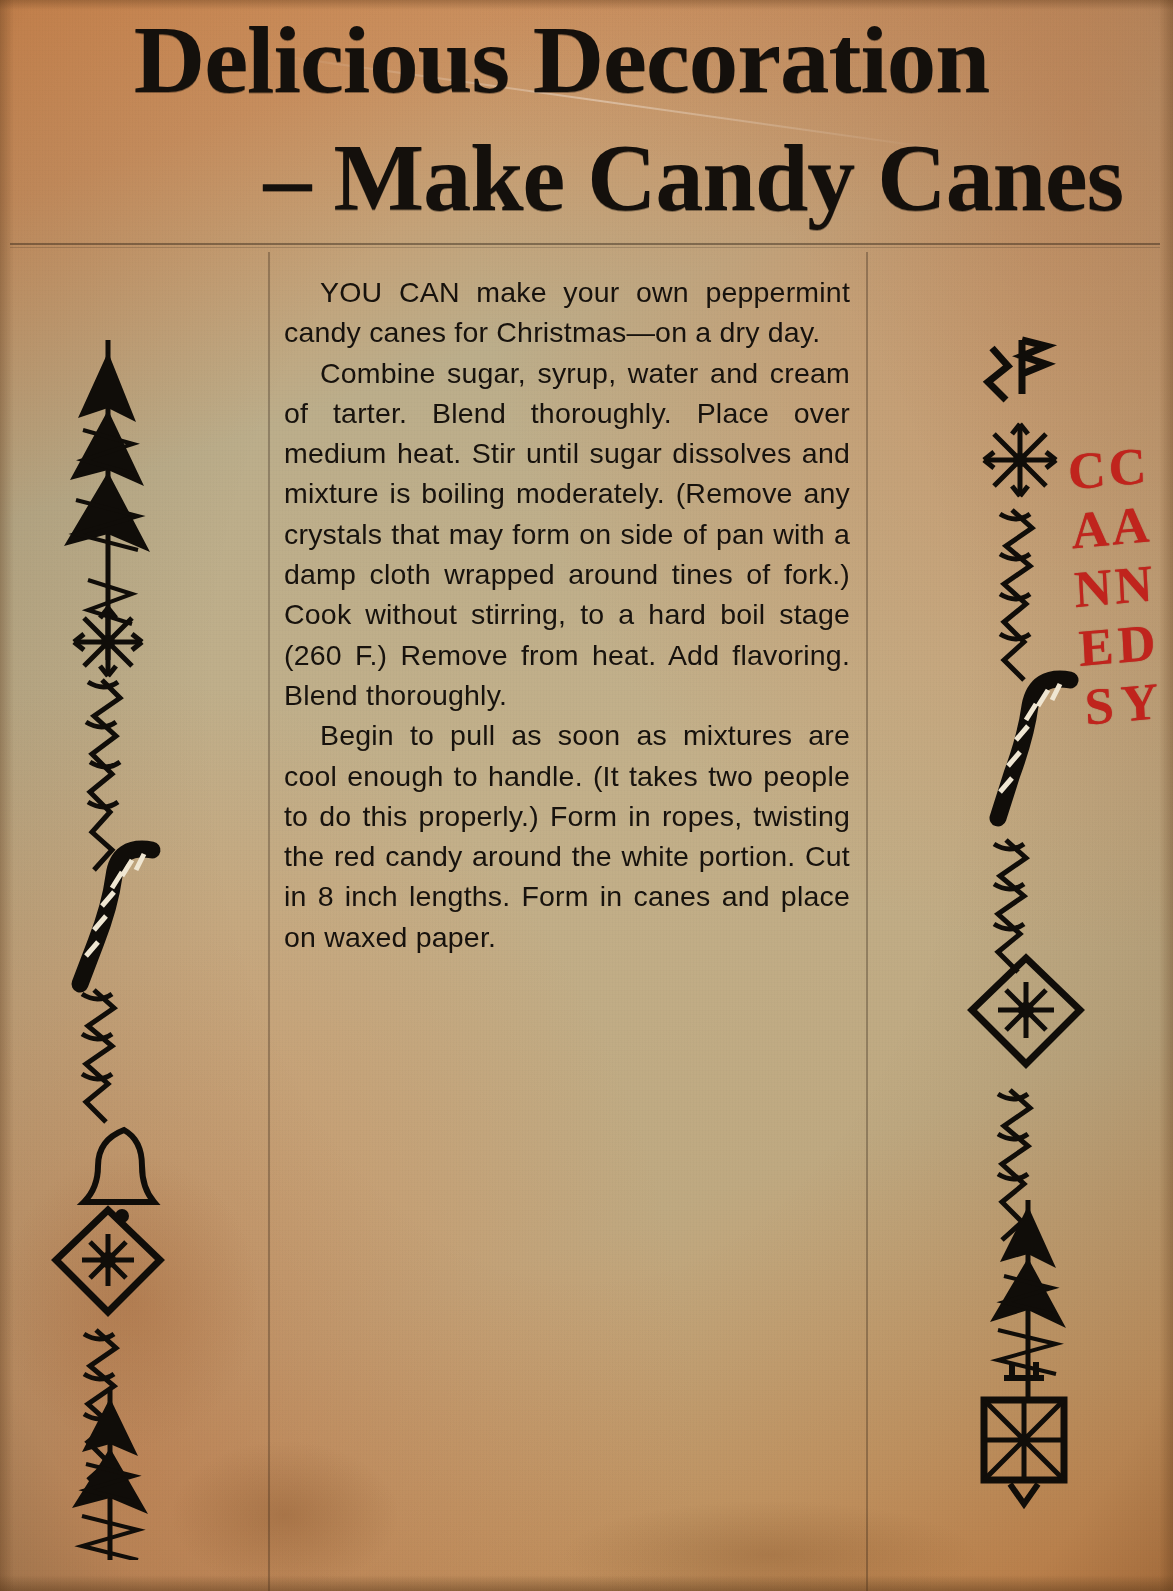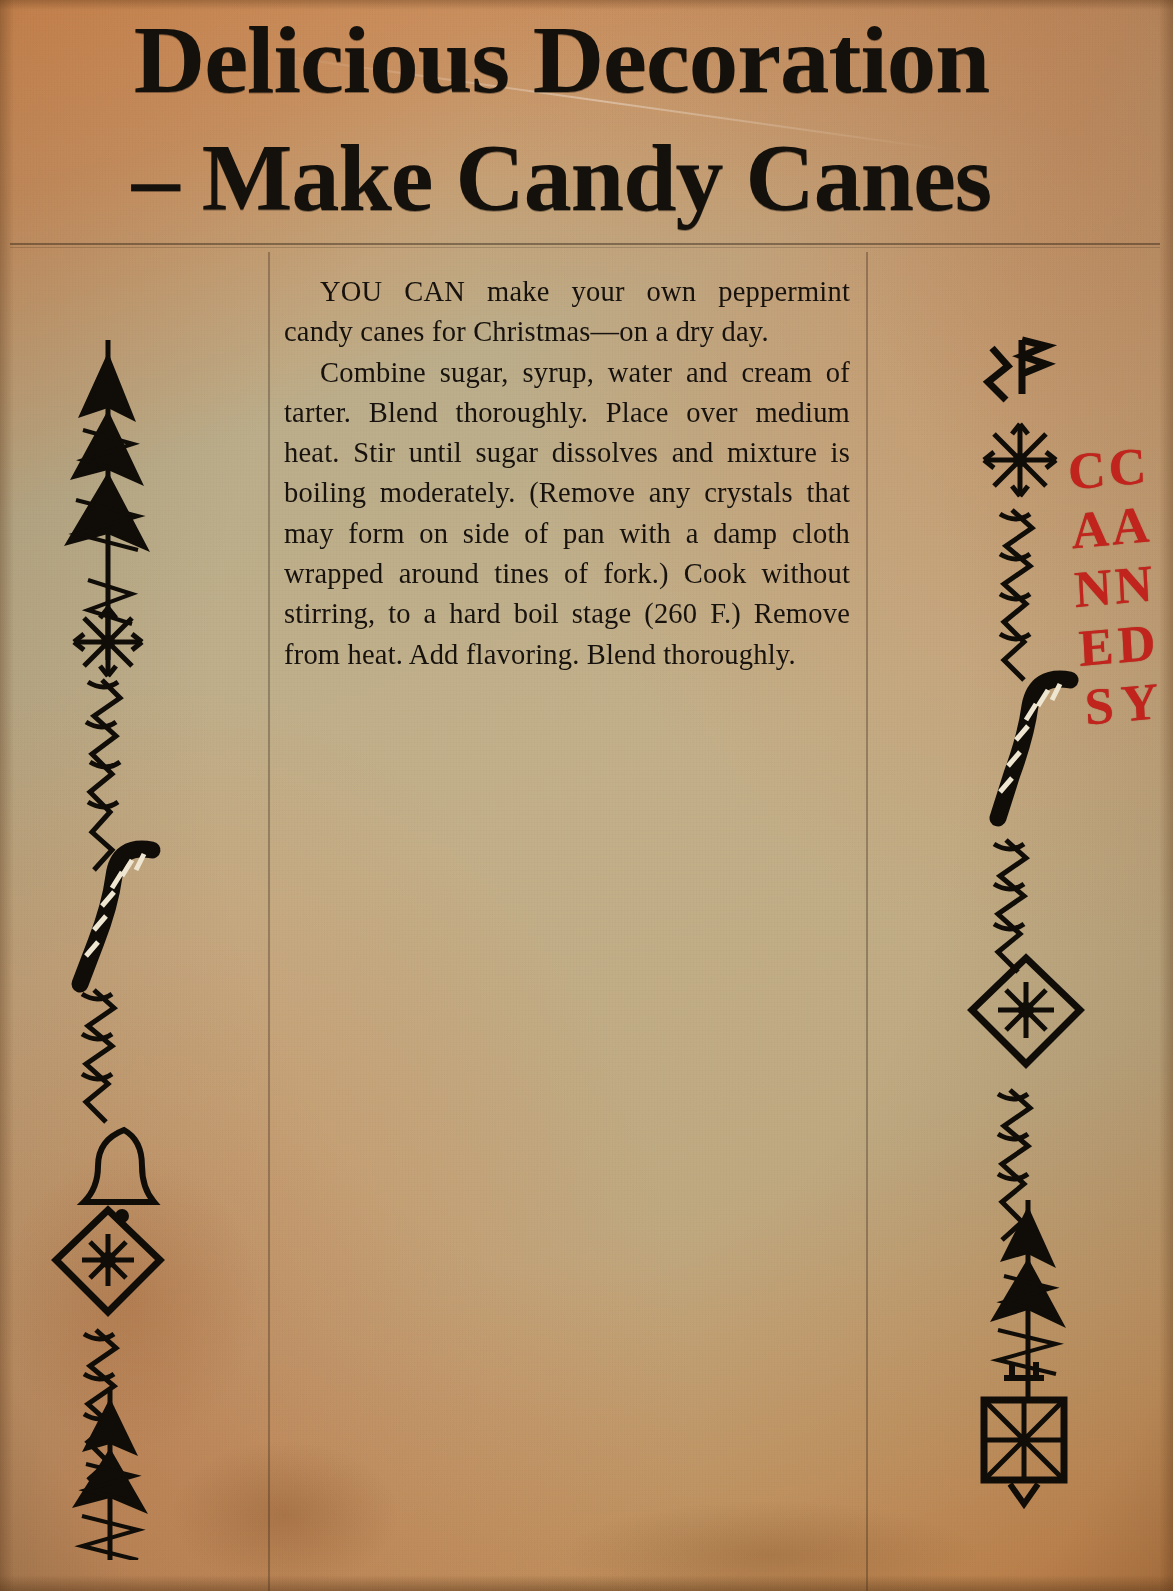--- a/index.html
+++ b/index.html
@@ -65,6 +65,7 @@
     font-size: 96px;
     margin-top: 22px;
     transform: scaleX(1.0);
+    text-align: right;
   }
   
   .rule {

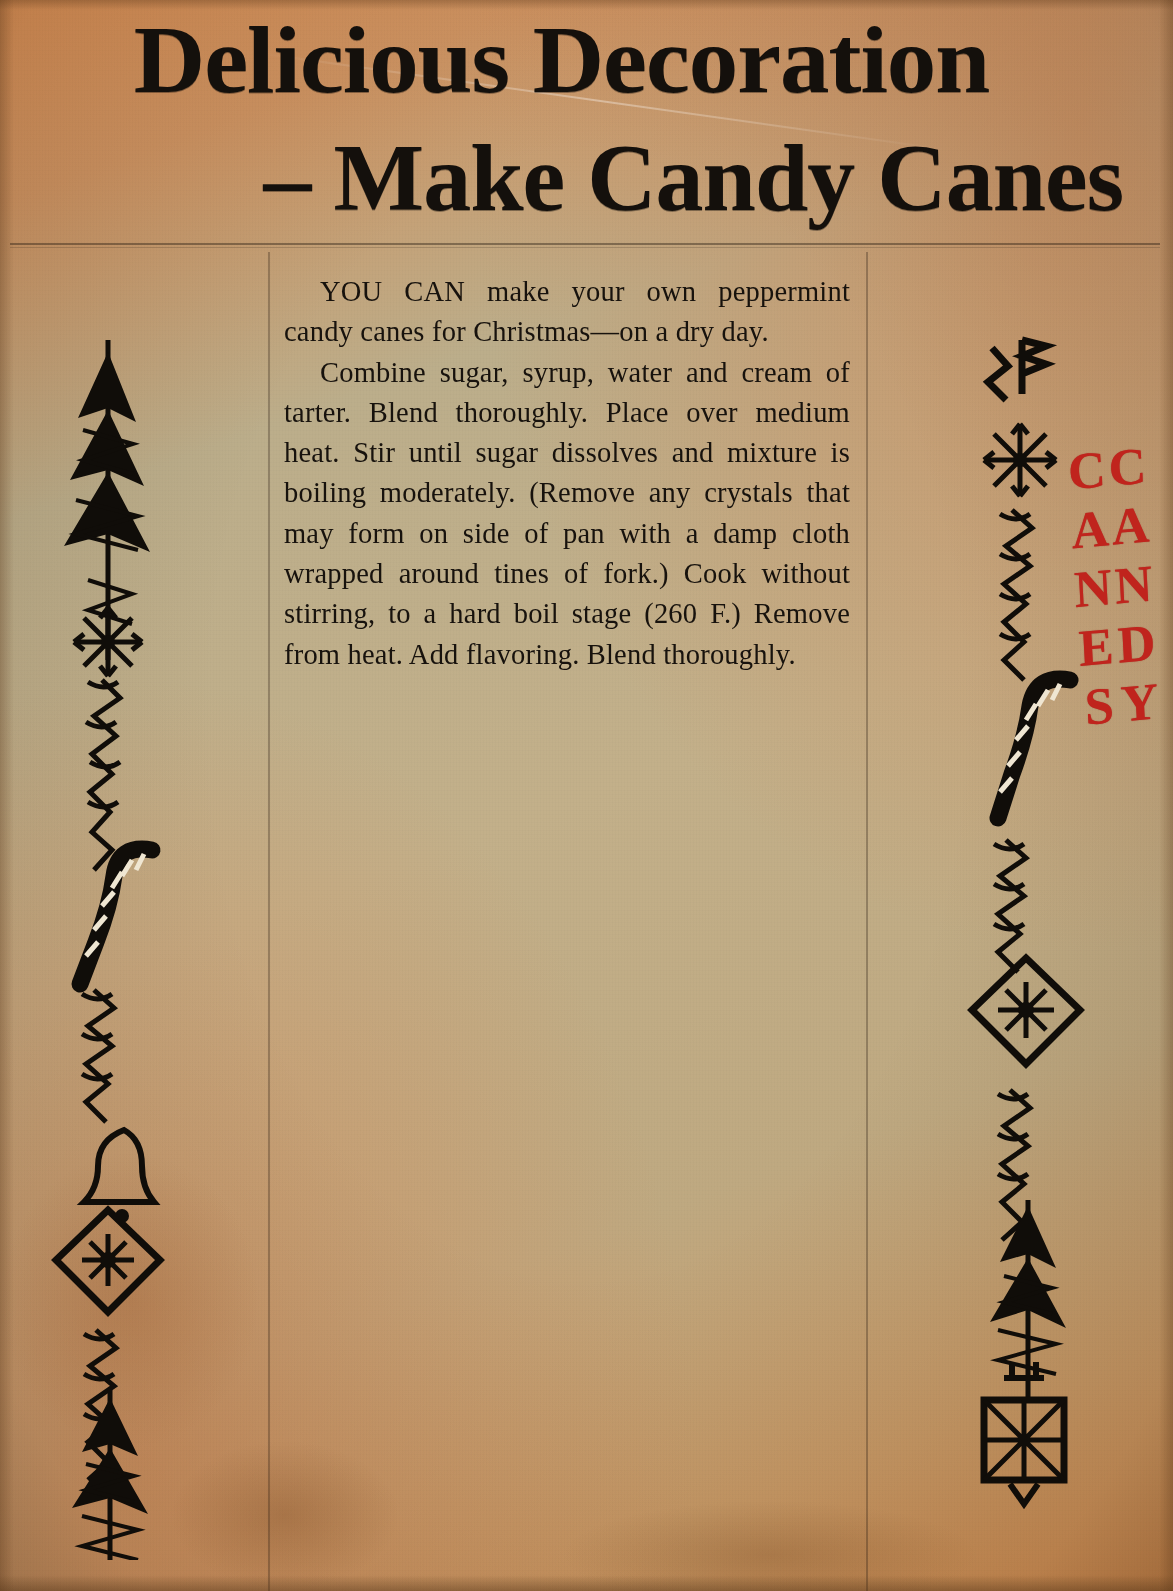--- a/index.html
+++ b/index.html
@@ -87,7 +87,7 @@
     width: 566px;
     z-index: 6;
     color: #17120d;
-    font-family: Liberation Serif, serif;
+    font-family: Liberation Sans, sans-serif;
     font-size: 28.5px;
     line-height: 40.3px;
     text-align: justify;

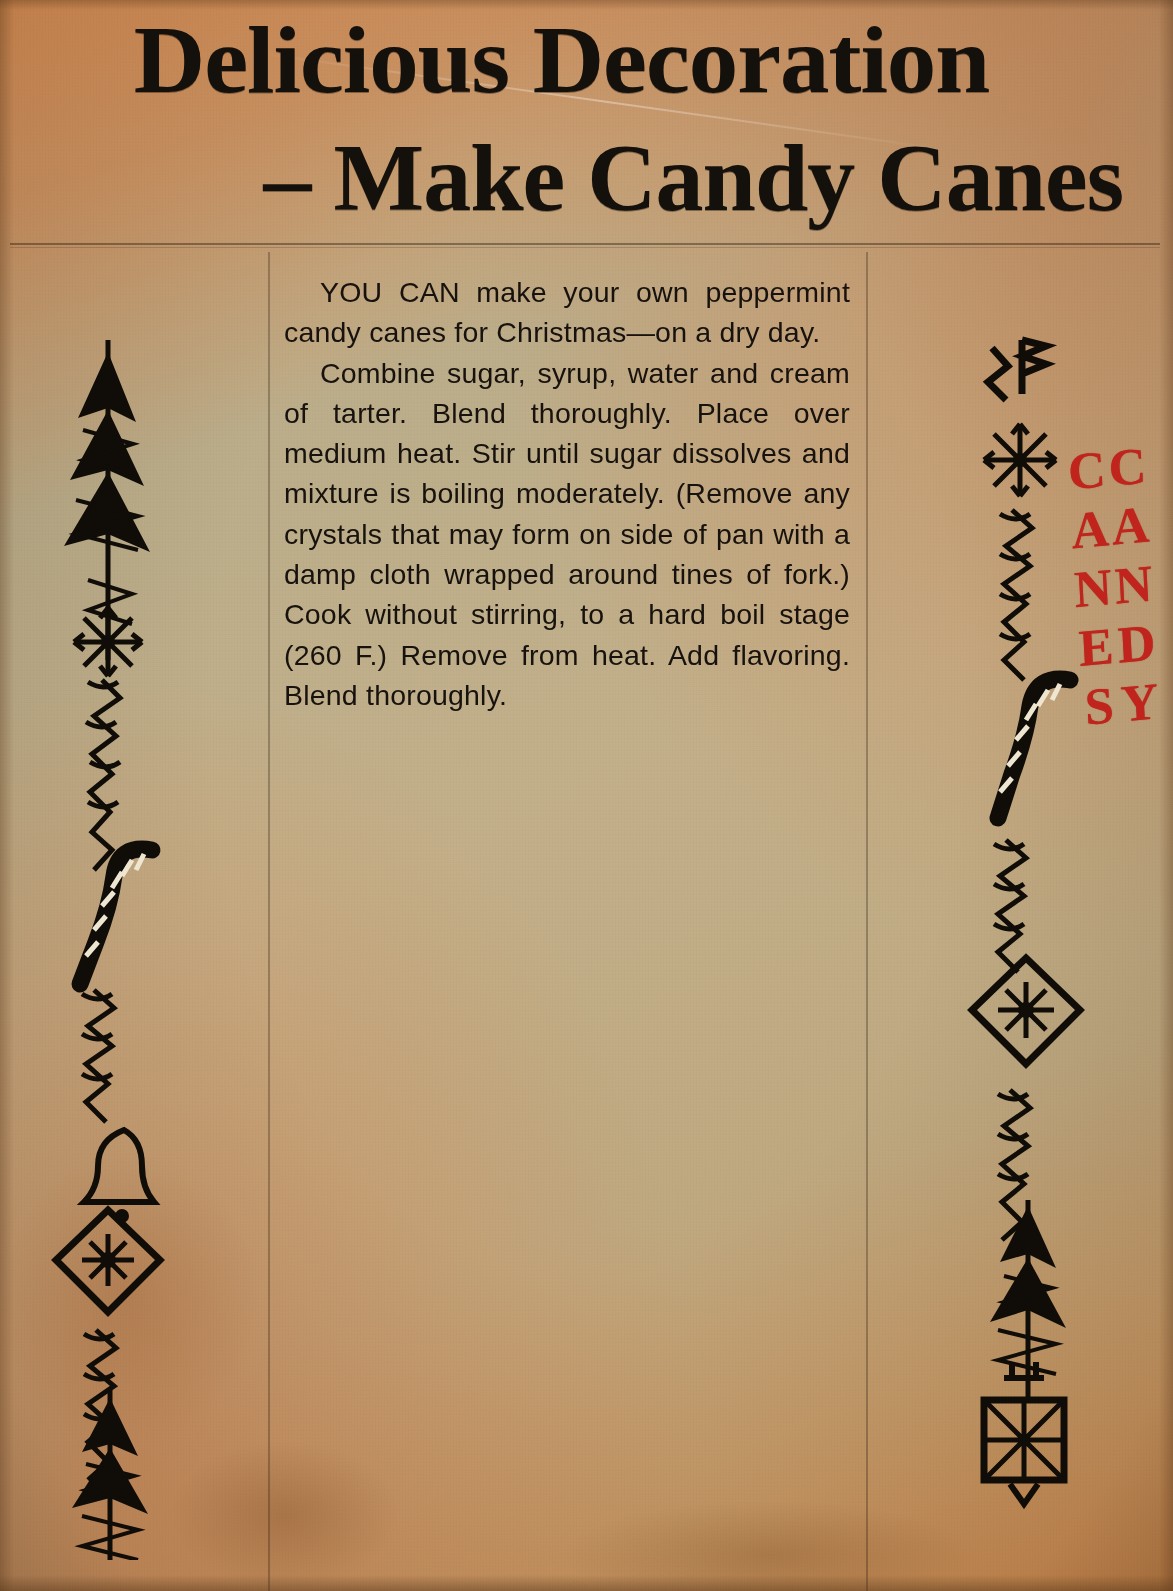--- a/index.html
+++ b/index.html
@@ -330,6 +330,7 @@
   <div id="article">
     <p>YOU CAN make your own peppermint candy canes for Christmas—on a dry day.</p>
     <p>Combine sugar, syrup, water and cream of tarter. Blend thoroughly. Place over medium heat. Stir until sugar dissolves and mixture is boiling moderately. (Remove any crystals that may form on side of pan with a damp cloth wrapped around tines of fork.) Cook without stirring, to a hard boil stage (260 F.) Remove from heat. Add flavoring. Blend thoroughly.</p>
+    <p>Begin to pull as soon as mixtures are cool enough to handle. (It takes two people to do this properly.) Form in ropes, twisting the red candy around the white portion. Cut in 8 inch lengths. Form in canes and place on waxed paper.</p>
   </div>
 
   <div id="grain"></div>

